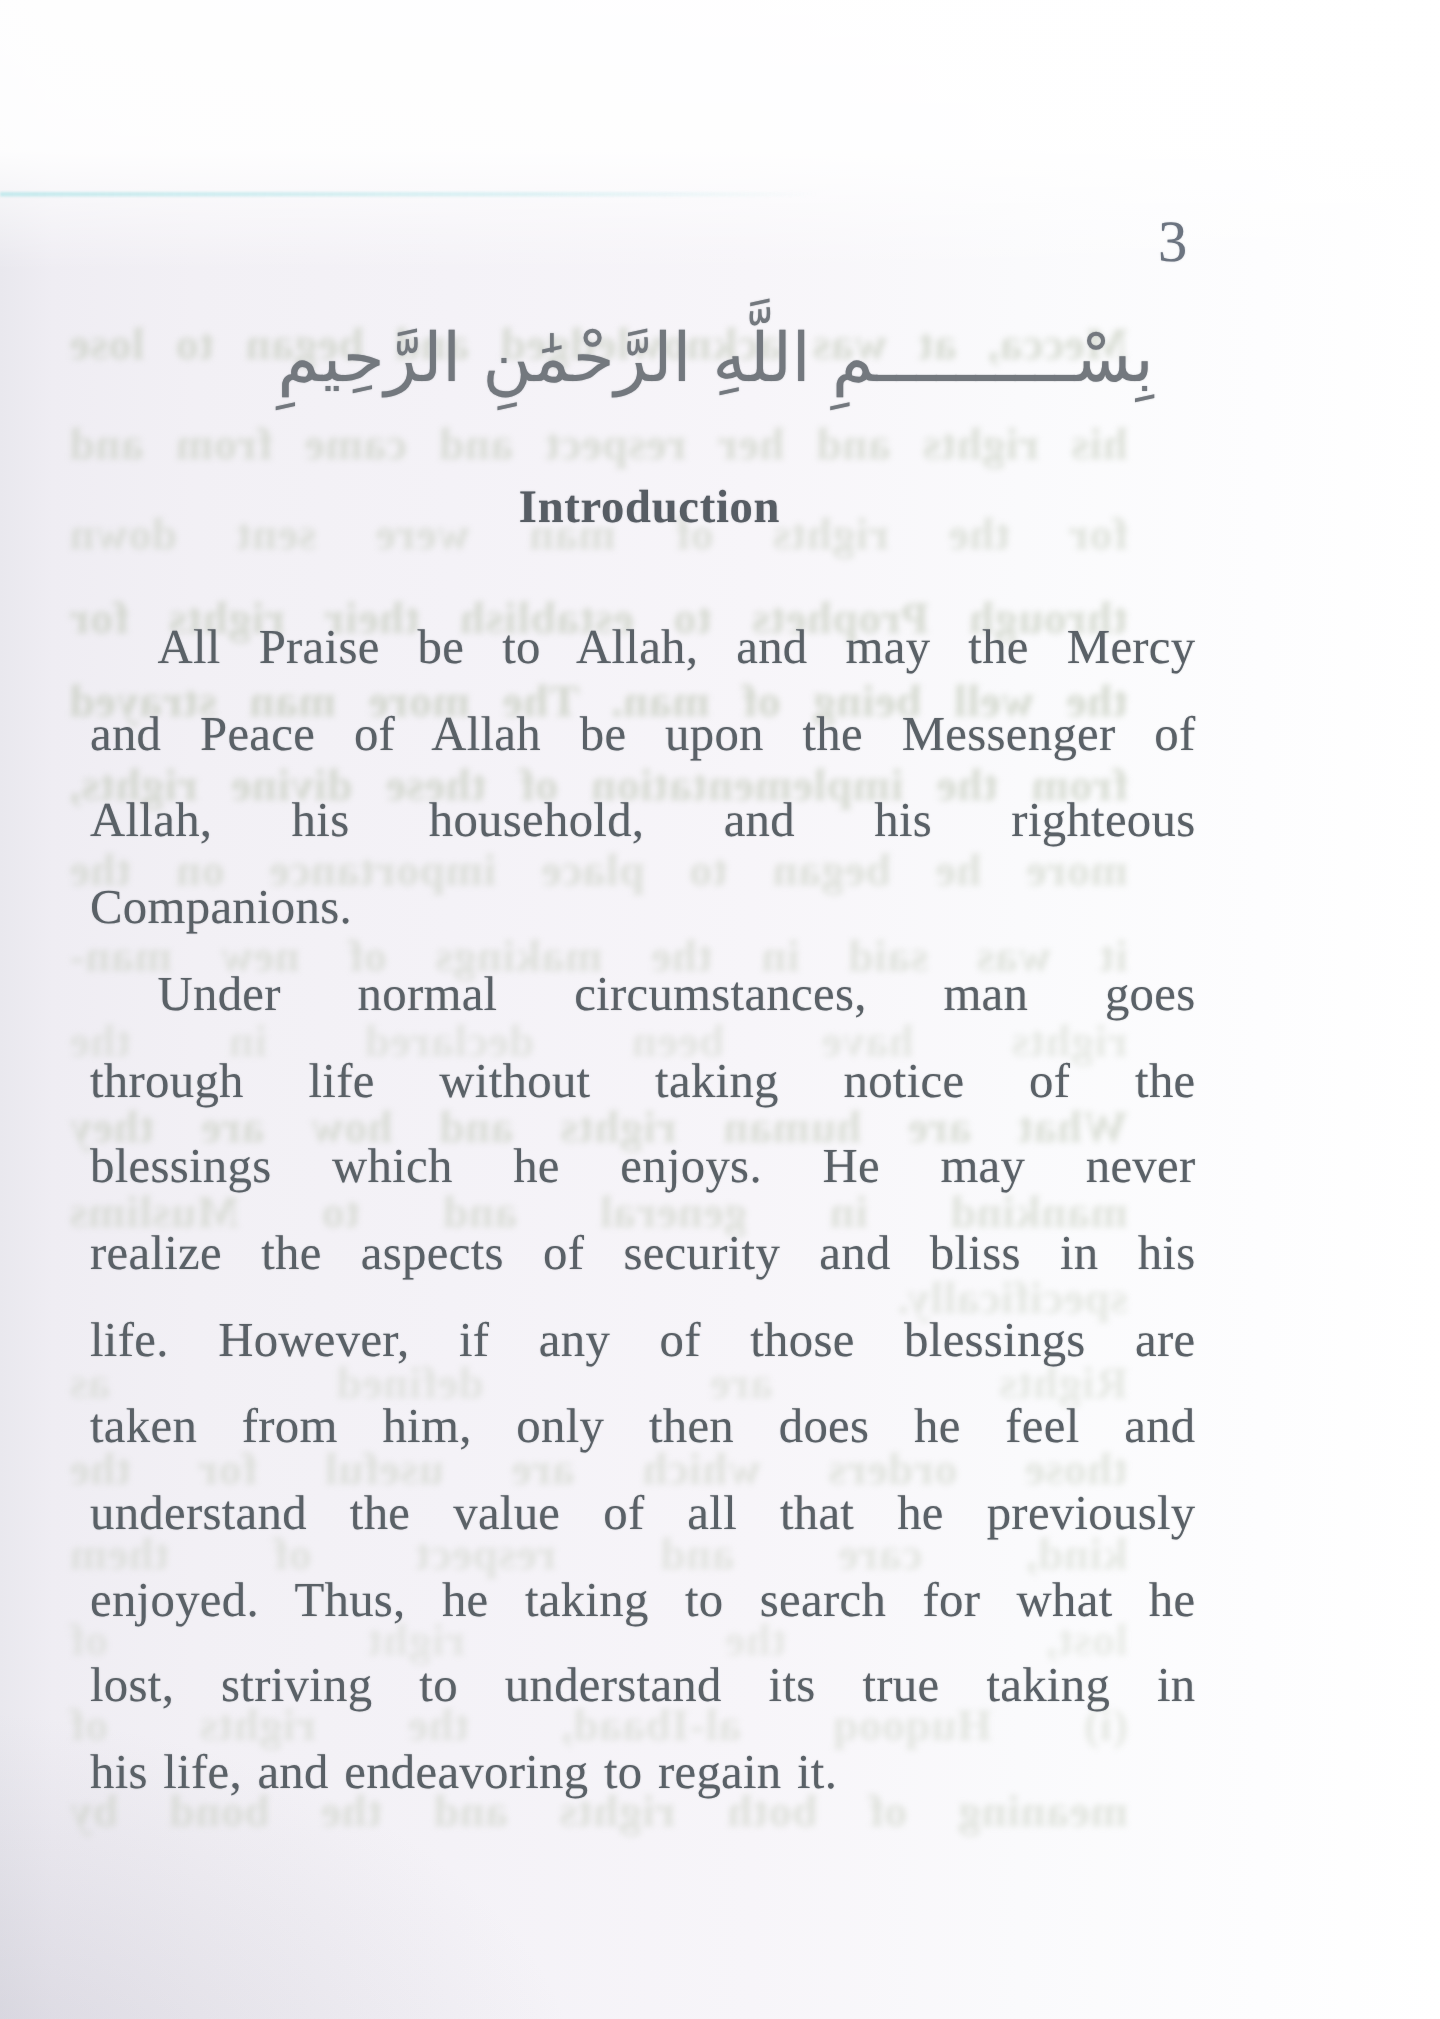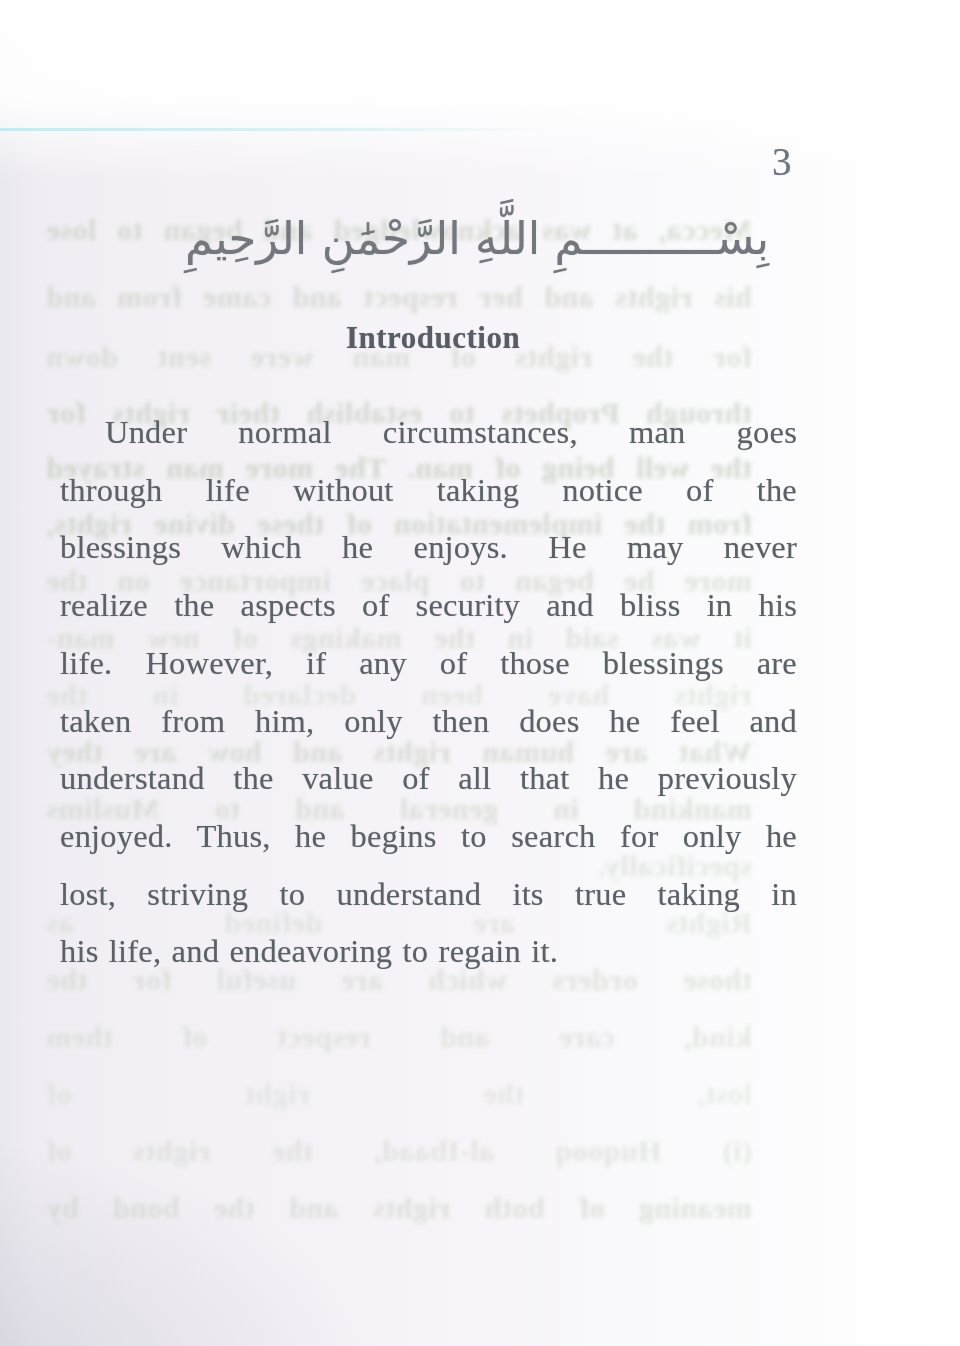--- a/index.html
+++ b/index.html
@@ -135,6 +135,12 @@
 
   <div class="bodytext">
     <p class="para">
+      <span class="line j indent">All Praise be to Allah, and may the Mercy</span>
+      <span class="line j">and Peace of Allah be upon the Messenger of</span>
+      <span class="line j">Allah, his household, and his righteous</span>
+      <span class="line">Companions.</span>
+    </p>
+    <p class="para">
       <span class="line j indent">Under normal circumstances, man goes</span>
       <span class="line j">through life without taking notice of the</span>
       <span class="line j">blessings which he enjoys. He may never</span>

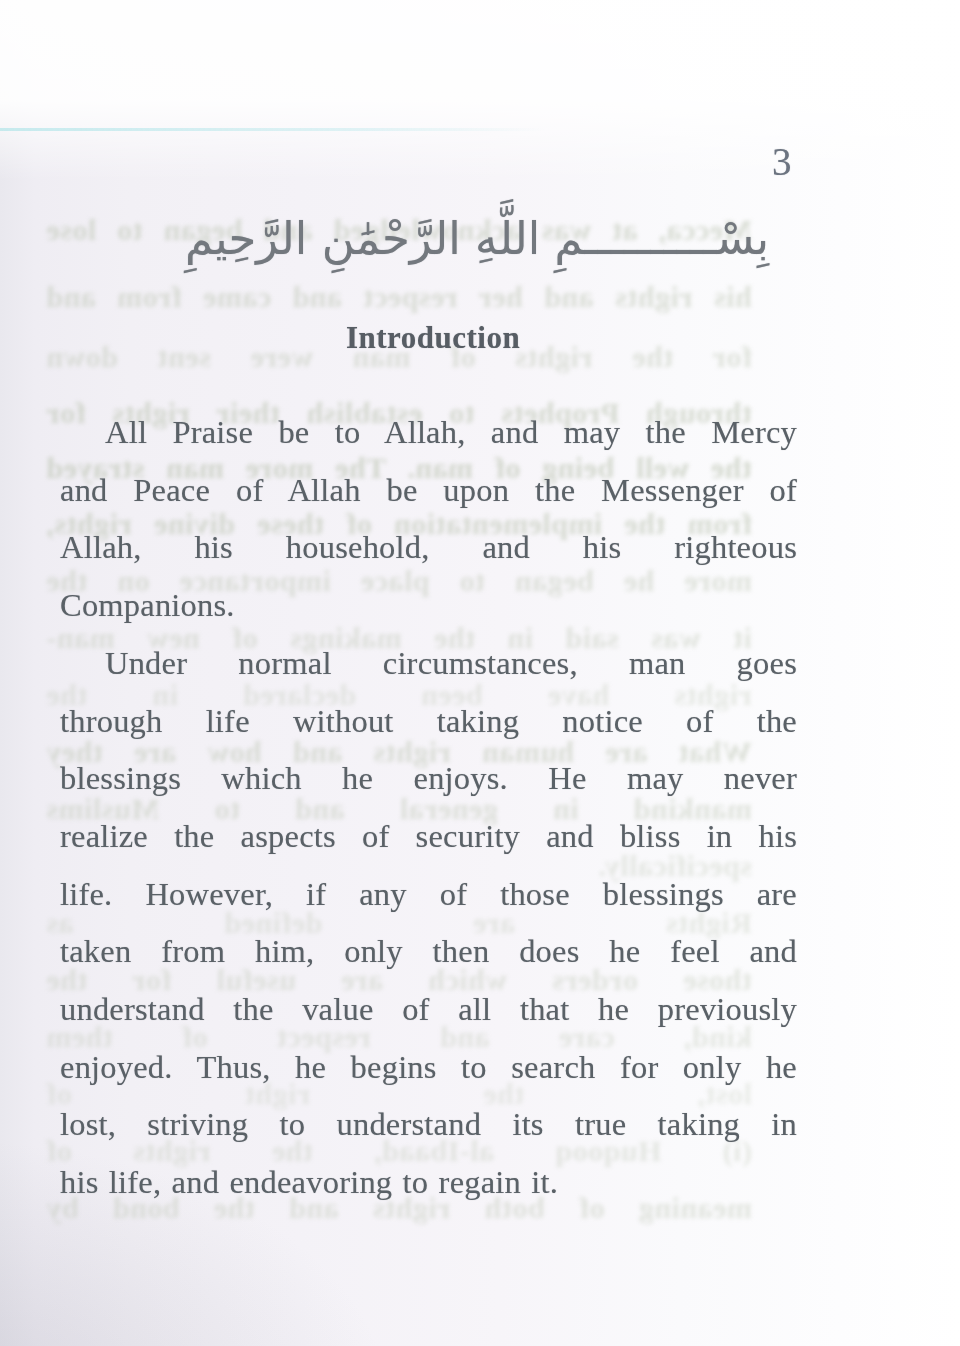--- a/index.html
+++ b/index.html
@@ -148,7 +148,7 @@
       <span class="line j">life. However, if any of those blessings are</span>
       <span class="line j">taken from him, only then does he feel and</span>
       <span class="line j">understand the value of all that he previously</span>
-      <span class="line j">enjoyed. Thus, he begins to search for only he</span>
+      <span class="line j">enjoyed. Thus, he taking to search for what he</span>
       <span class="line j">lost, striving to understand its true taking in</span>
       <span class="line">his life, and endeavoring to regain it.</span>
     </p>

